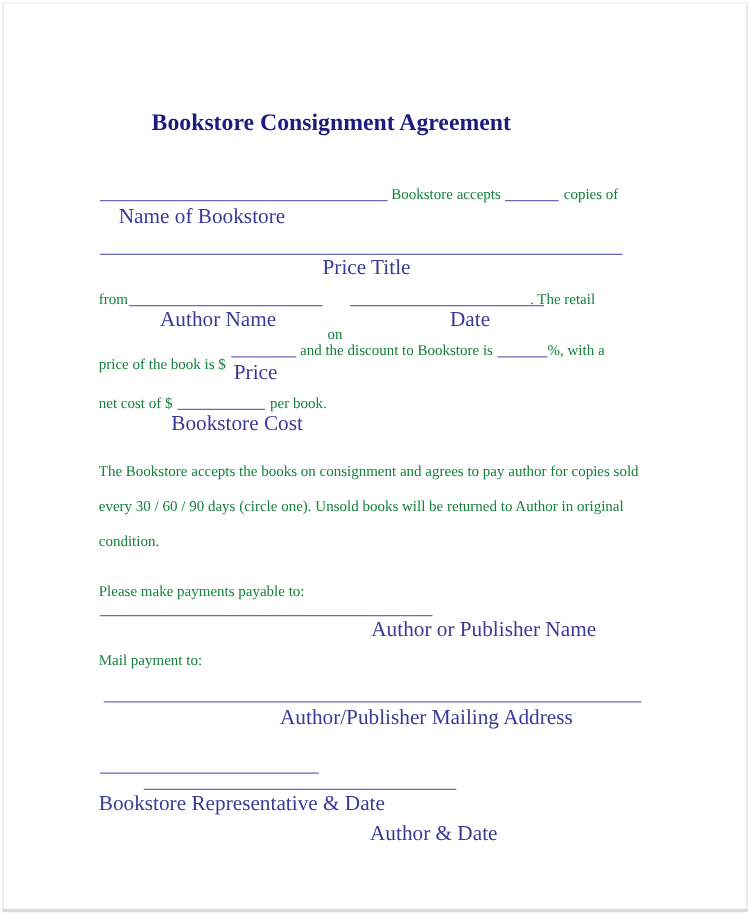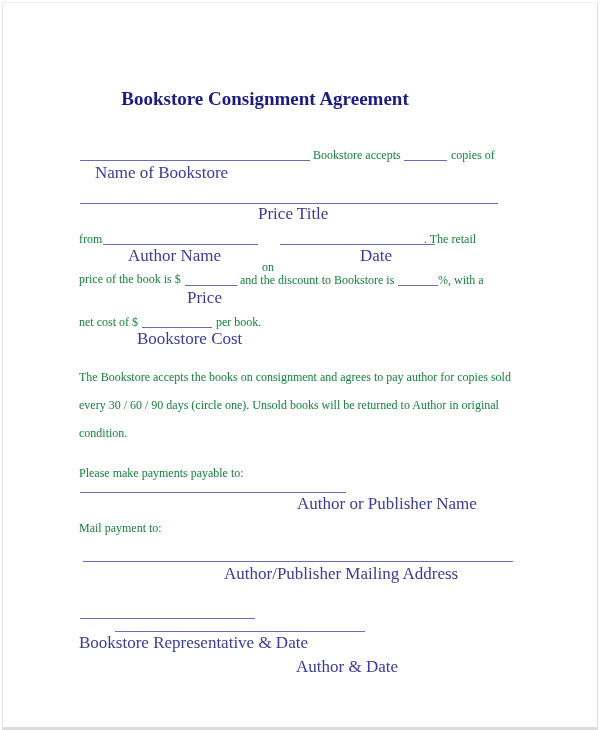--- a/index.html
+++ b/index.html
@@ -38,7 +38,7 @@
 <div class="abs lbl" style="left:128px;top:246px;">Author Name</div>
 <div class="abs lbl" style="left:360px;top:246px;">Date</div>
 
-<div class="abs t" style="left:79px;top:272px;">price of the book is $</div>
+<div class="abs t" style="left:79px;top:284px;">price of the book is $</div>
 <div class="line" style="left:185px;top:285px;width:52px;"></div>
 <div class="abs t" style="left:240px;top:273px;">and the discount to Bookstore is</div>
 <div class="line" style="left:398px;top:285px;width:40px;"></div>

